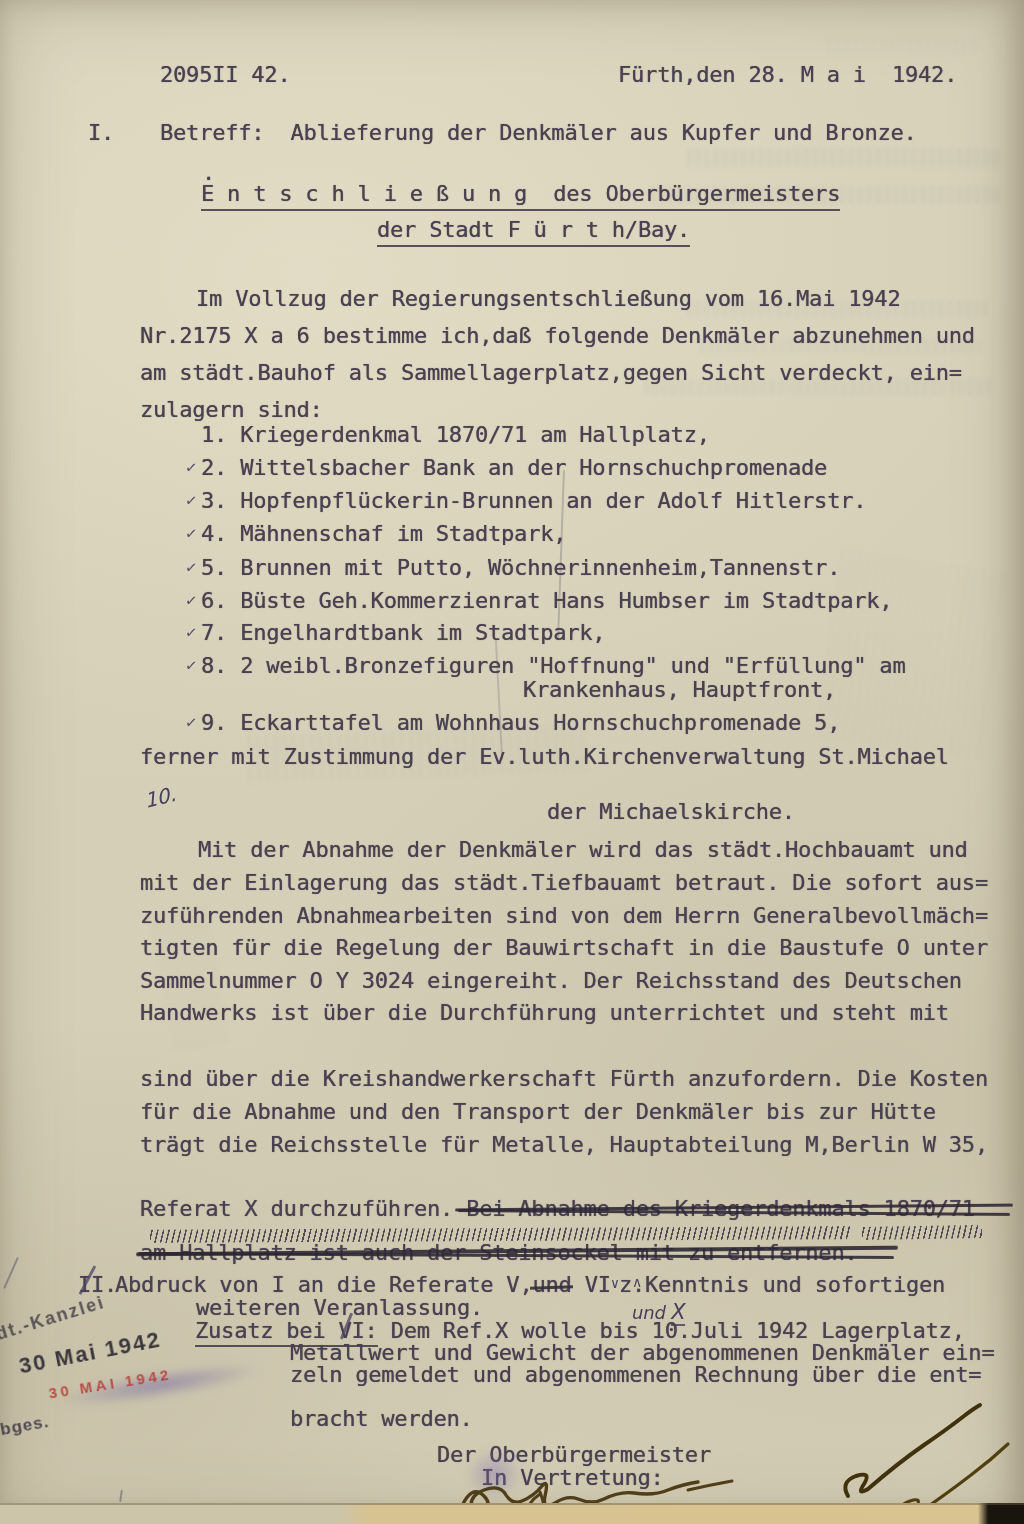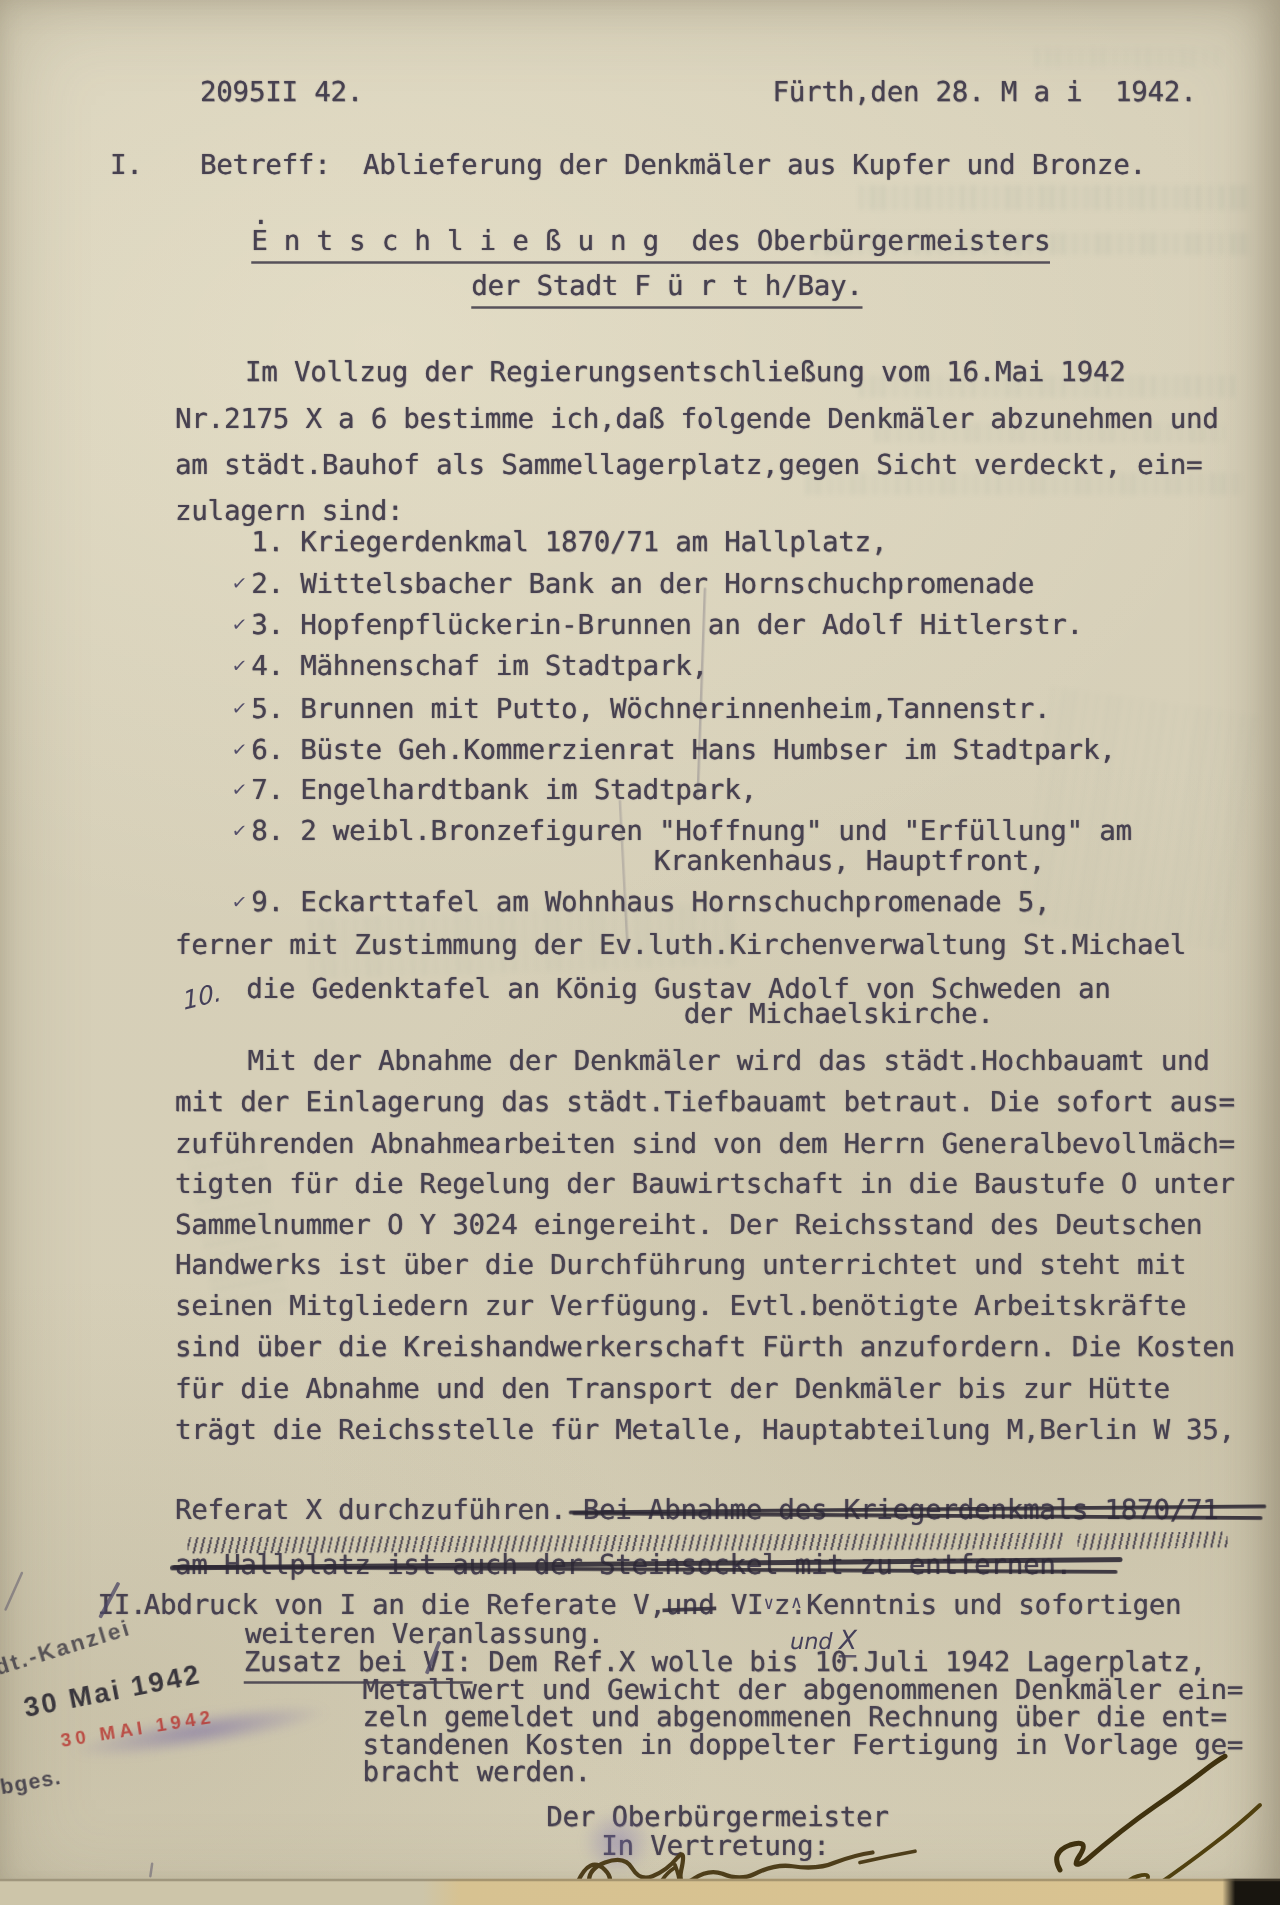--- a/index.html
+++ b/index.html
@@ -79,7 +79,6 @@
 
   <div class="tl" style="left:140px;top:744px;">ferner mit Zustimmung der Ev.luth.Kirchenverwaltung St.Michael</div>
   <div class="tl hand" style="left:146px;top:784px;font-size:20px;transform:rotate(-14deg) skewX(-8deg);">10.</div>
-  <div class="tl" style="left:197px;top:779px;">die Gedenktafel an König Gustav Adolf von Schweden an</div>
   <div class="tl" style="left:547px;top:799px;">der Michaelskirche.</div>
 
   <div class="tl" style="left:198px;top:837px;">Mit der Abnahme der Denkmäler wird das städt.Hochbauamt und</div>

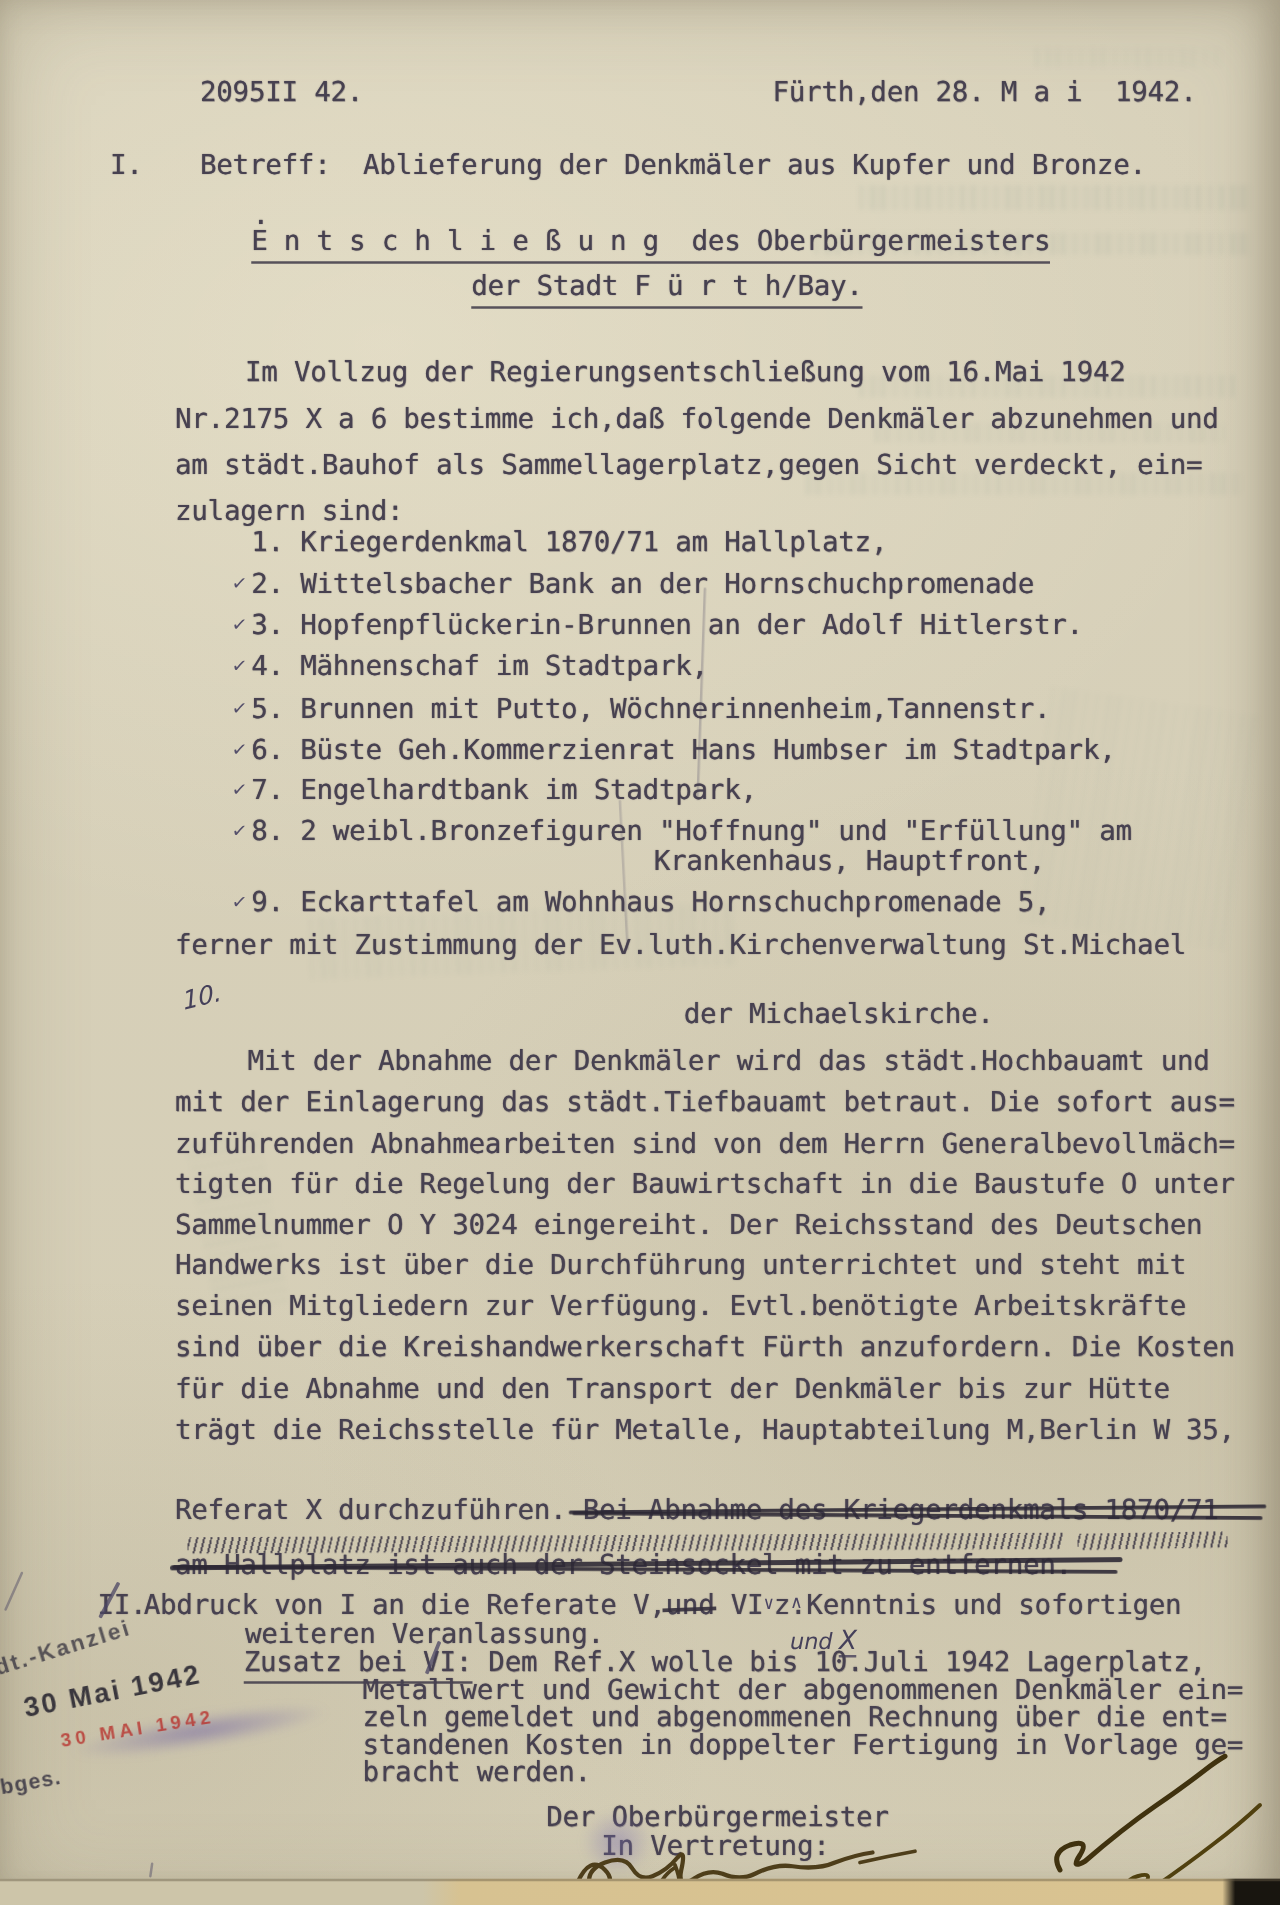--- a/index.html
+++ b/index.html
@@ -87,7 +87,6 @@
   <div class="tl" style="left:140px;top:935px;">tigten für die Regelung der Bauwirtschaft in die Baustufe O unter</div>
   <div class="tl" style="left:140px;top:968px;">Sammelnummer O Y 3024 eingereiht. Der Reichsstand des Deutschen</div>
   <div class="tl" style="left:140px;top:1000px;">Handwerks ist über die Durchführung unterrichtet und steht mit</div>
-  <div class="tl" style="left:140px;top:1033px;">seinen Mitgliedern zur Verfügung. Evtl.benötigte Arbeitskräfte</div>
   <div class="tl" style="left:140px;top:1066px;">sind über die Kreishandwerkerschaft Fürth anzufordern. Die Kosten</div>
   <div class="tl" style="left:140px;top:1099px;">für die Abnahme und den Transport der Denkmäler bis zur Hütte</div>
   <div class="tl" style="left:140px;top:1132px;">trägt die Reichsstelle für Metalle, Hauptabteilung M,Berlin W 35,</div>

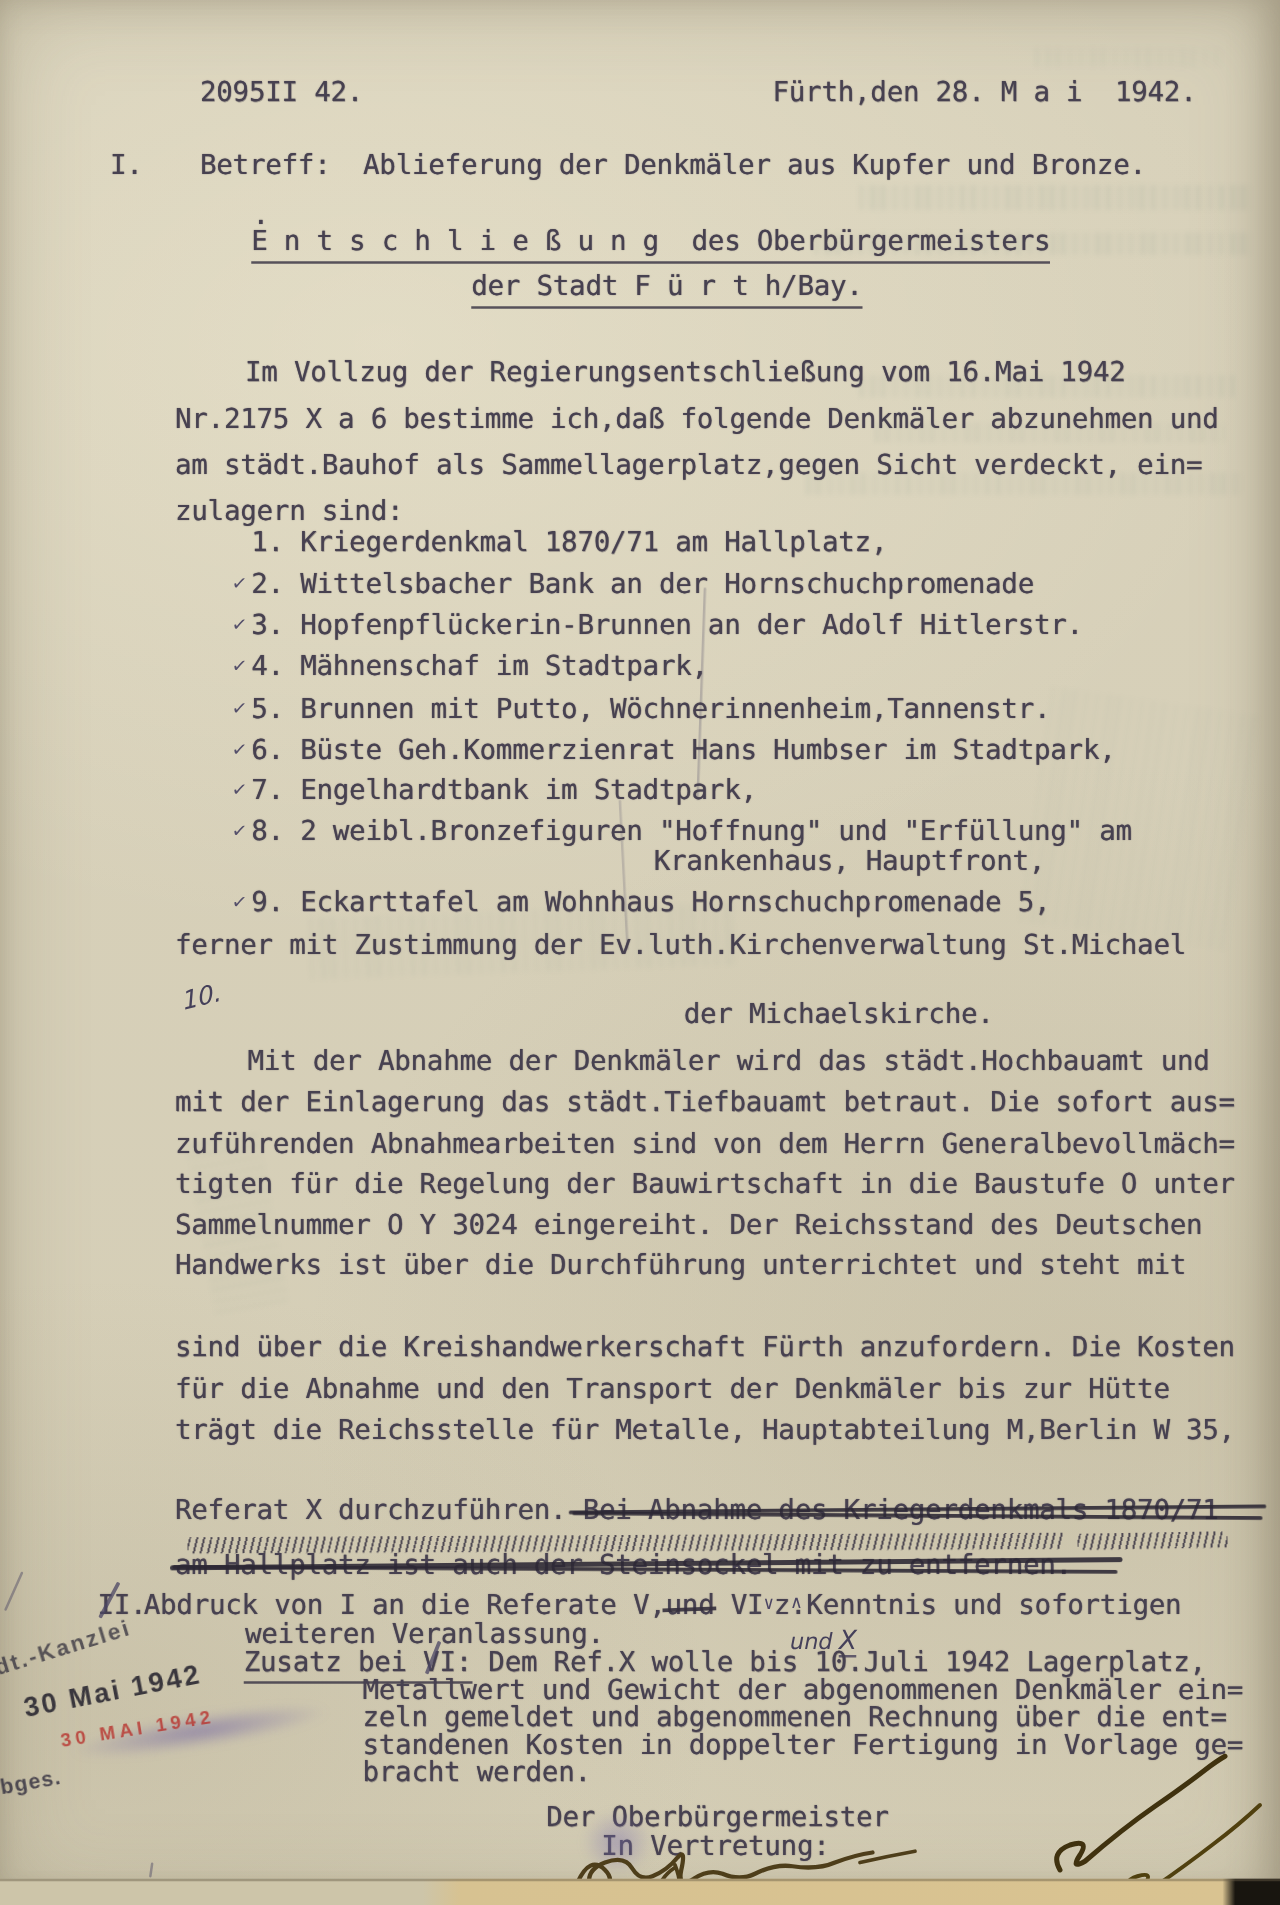--- a/index.html
+++ b/index.html
@@ -115,7 +115,6 @@
   <div class="pencil-line" style="left:345px;top:1312px;width:2.5px;height:28px;transform:rotate(22deg);"></div>
   <div class="tl" style="left:290px;top:1340px;">Metallwert und Gewicht der abgenommenen Denkmäler ein=</div>
   <div class="tl" style="left:290px;top:1362px;">zeln gemeldet und abgenommenen Rechnung über die ent=</div>
-  <div class="tl" style="left:290px;top:1384px;">standenen Kosten in doppelter Fertigung in Vorlage ge=</div>
   <div class="tl" style="left:290px;top:1406px;">bracht werden.</div>
 
   <div class="tl" style="left:437px;top:1442px;">Der Oberbürgermeister</div>

